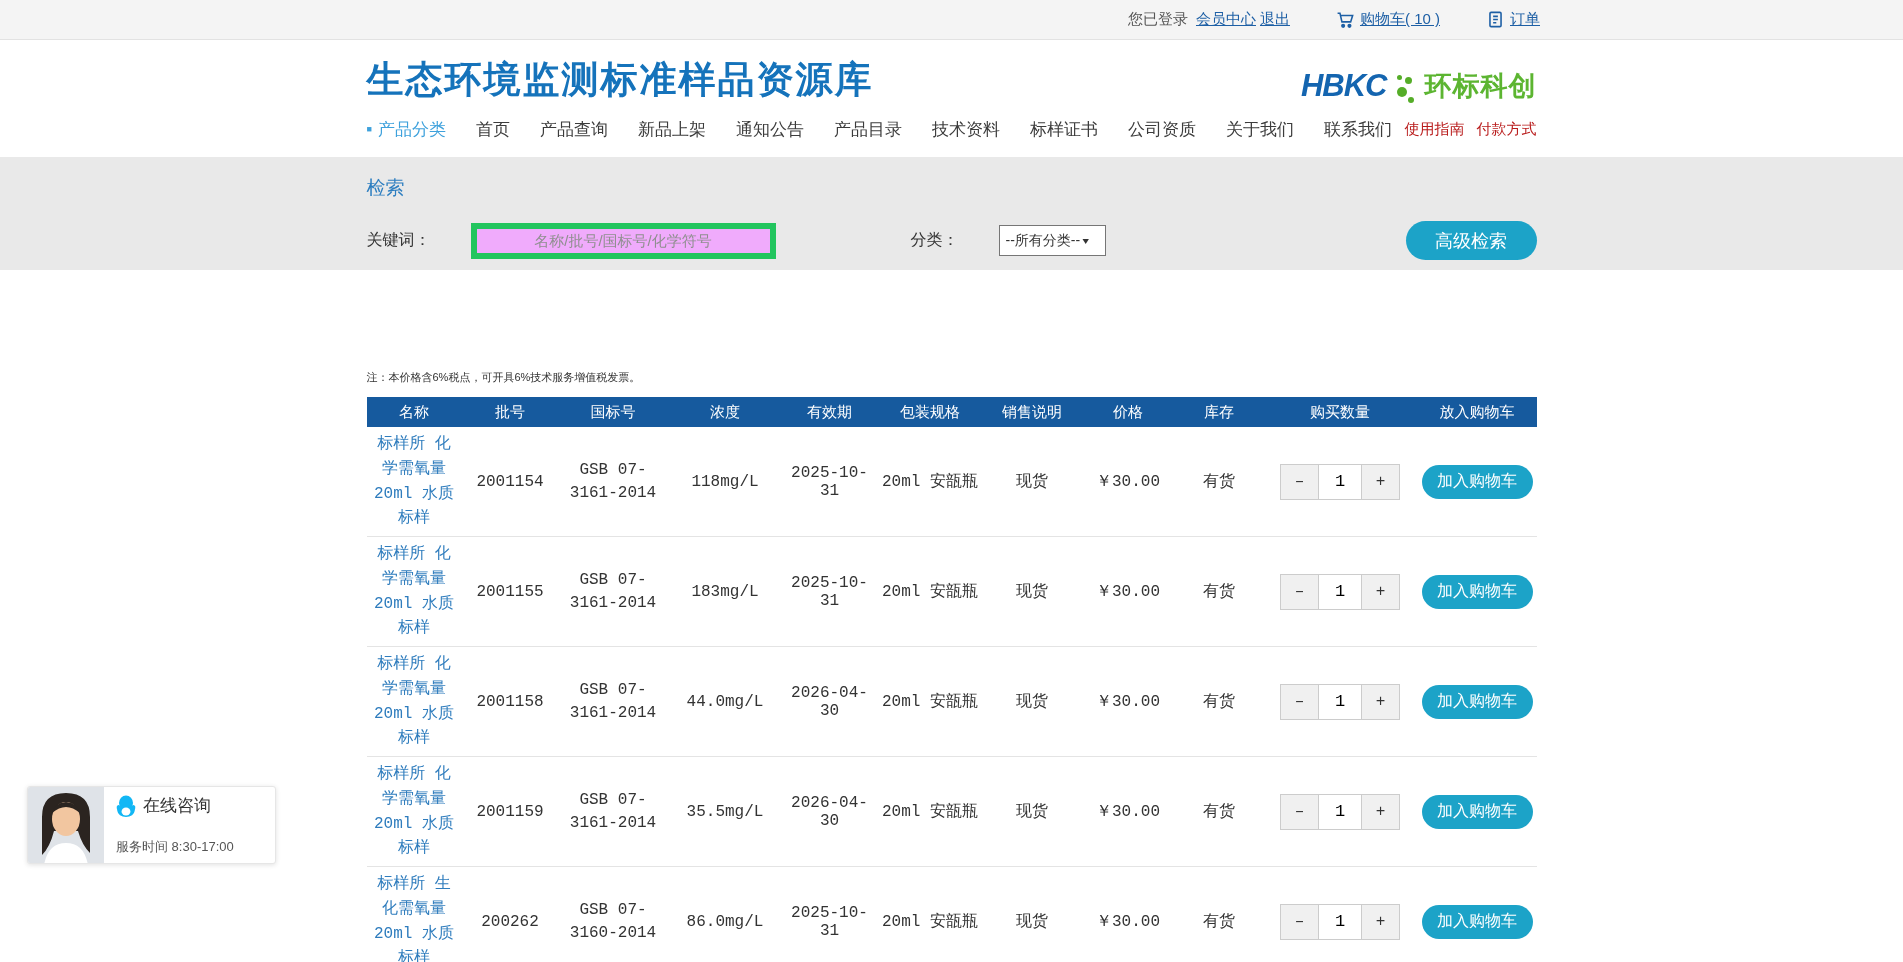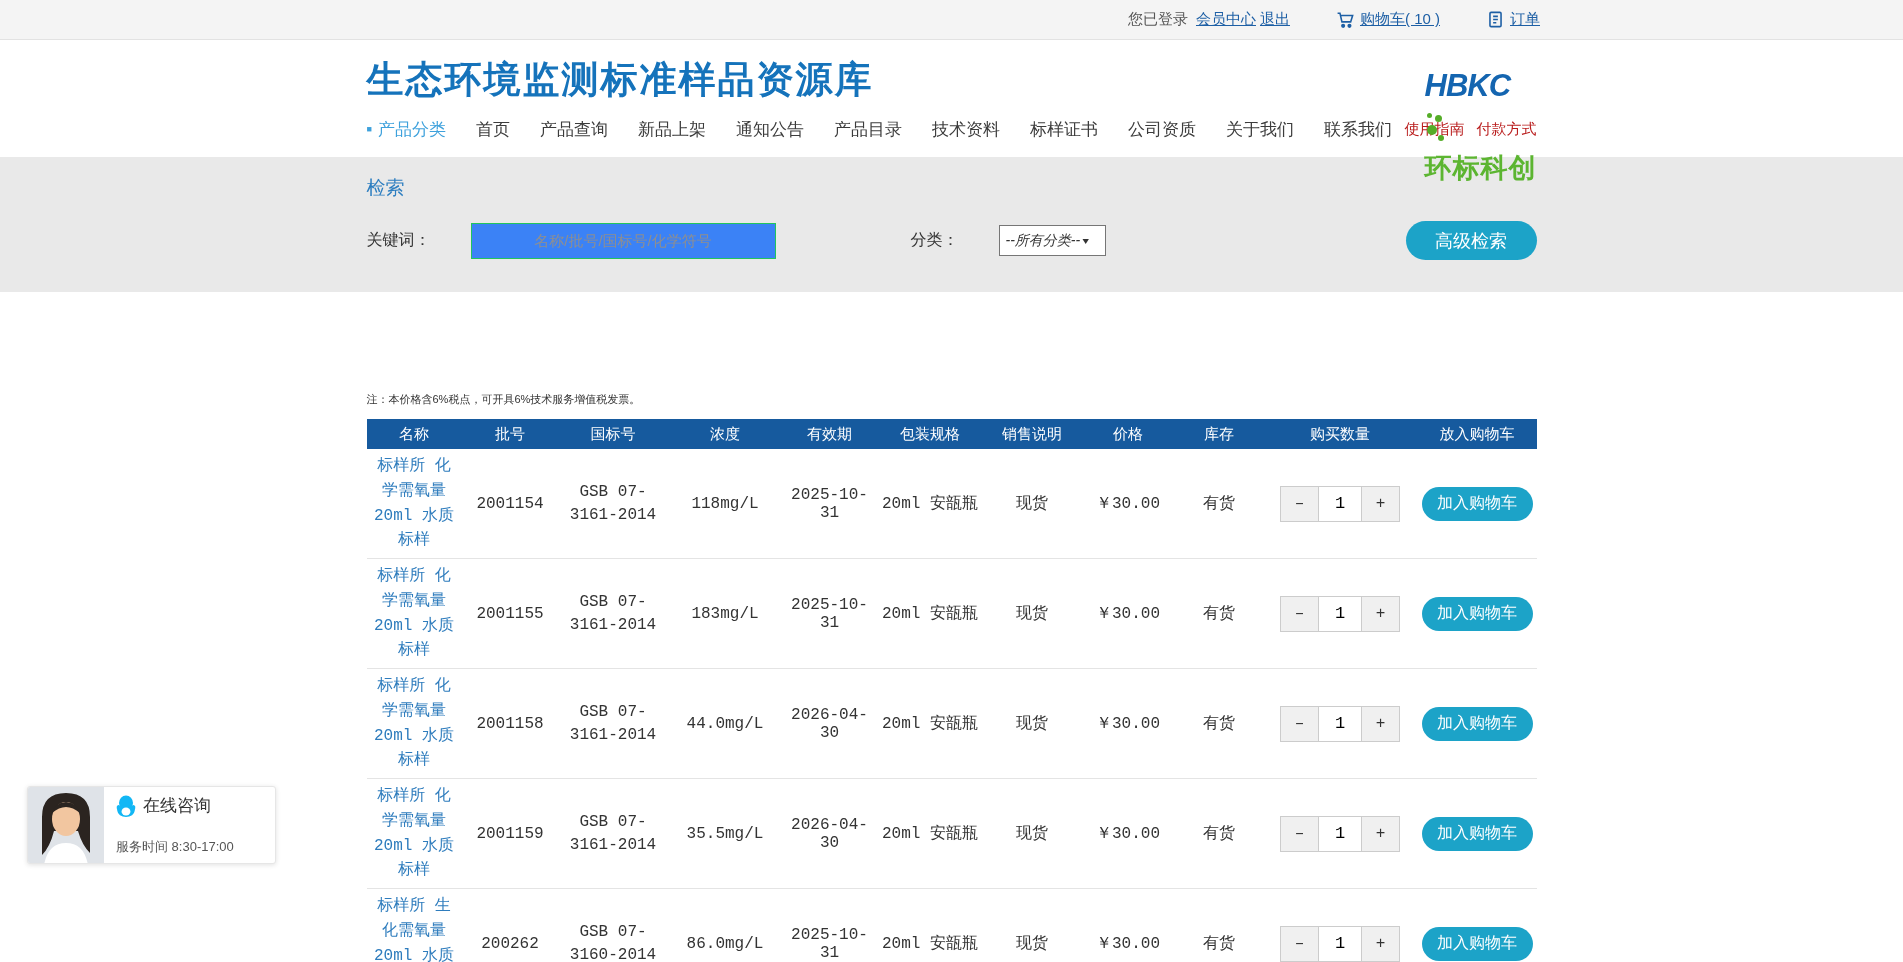--- a/index.html
+++ b/index.html
@@ -20,7 +20,7 @@
   .header .container { height:100%; }
   .logo-row { display:flex; align-items:flex-start; justify-content:space-between; padding-top:20px; height:72px; }
   .site-logo { font-size:37px; font-weight:bold; color:#1573bb; letter-spacing:2px; line-height:1.1; cursor:pointer; }
-  .brand { display:flex; align-items:flex-start; gap:8px; padding-top:8px;flex-direction:column; }
+  .brand { display:flex; align-items:flex-end; gap:8px; padding-top:8px; }
   .brand-abbr { font-size:31px; font-weight:bold; font-style:italic; color:#1465b0; letter-spacing:-1px; position:relative; }
   .brand-dots { position:relative; width:22px; height:30px; }
   .brand-dots i { position:absolute; border-radius:50%; background:#55ad28; }

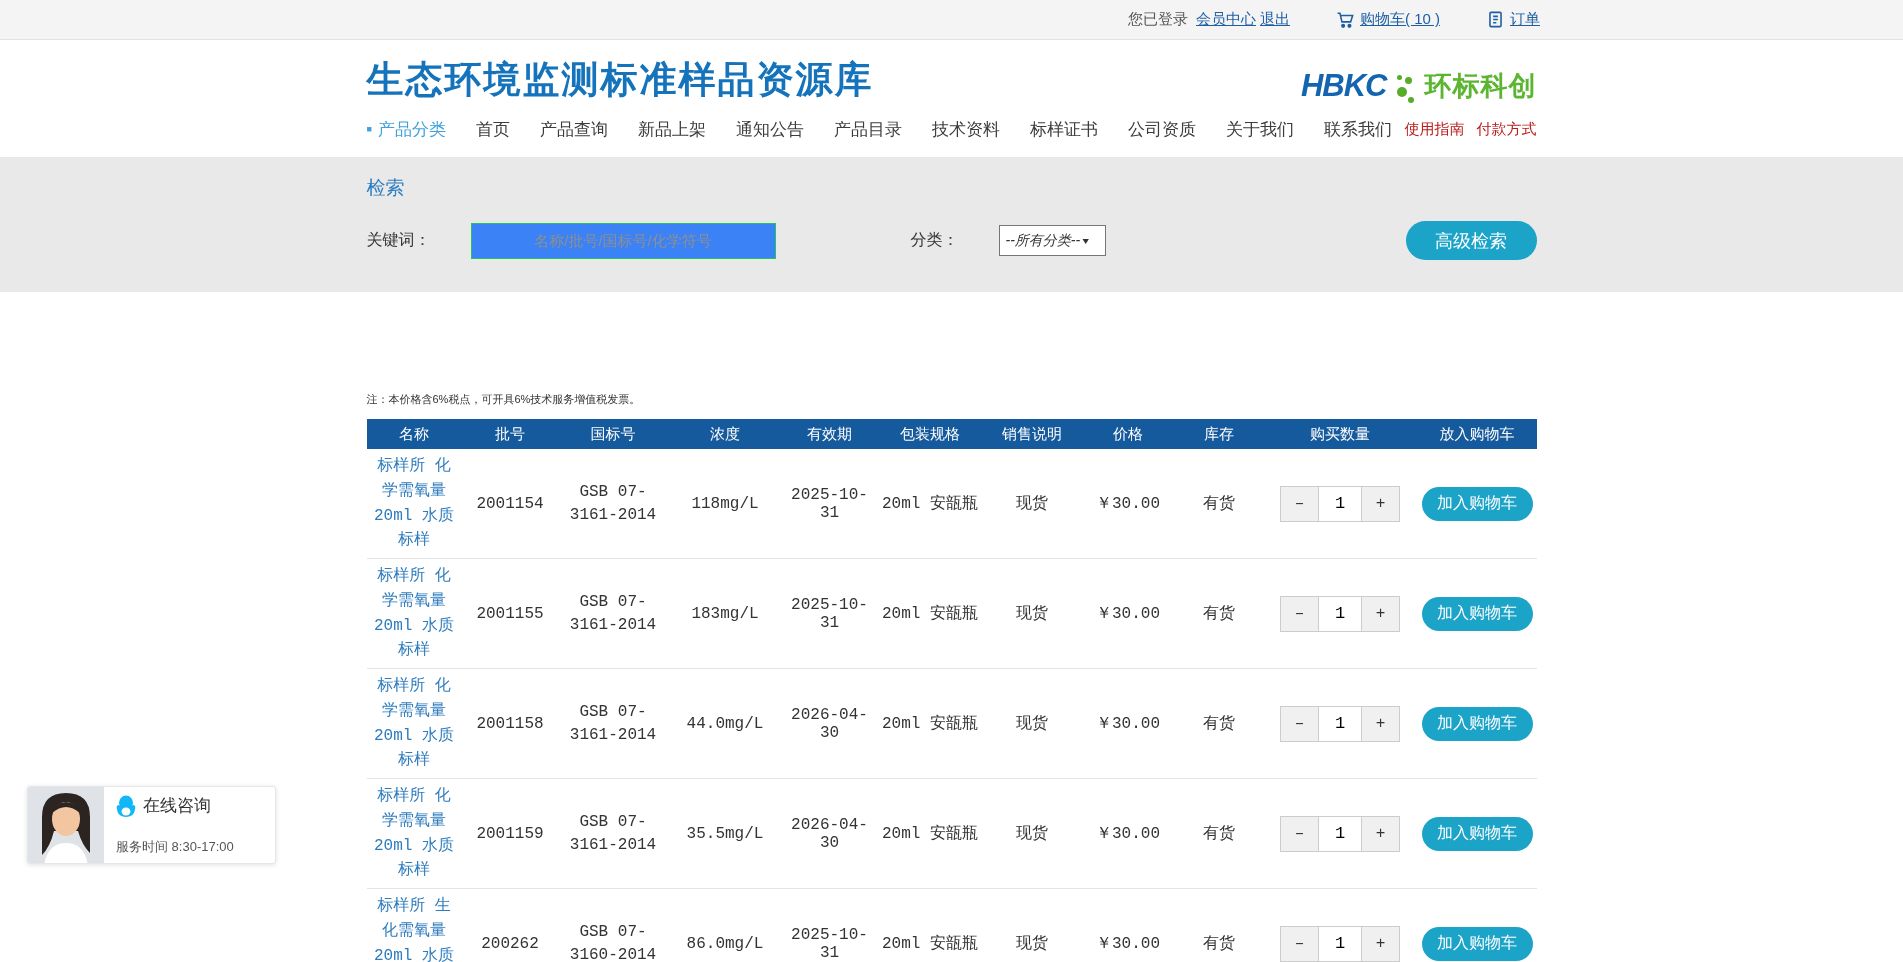--- a/index.html
+++ b/index.html
@@ -40,7 +40,7 @@
   .nav-utility span { color:#b91c1c; cursor:pointer; }
 
   
-  .search-band { background:#e9e9e9; height:135px; }
+  .search-band { background:#e9e9e9; height:113px; }
   .search-band .container { padding-top:18px; }
   .search-title { color:#2d7ec0; font-size:19px; margin-bottom:20px; }
   .search-row { display:flex; align-items:center;gap:32px; }

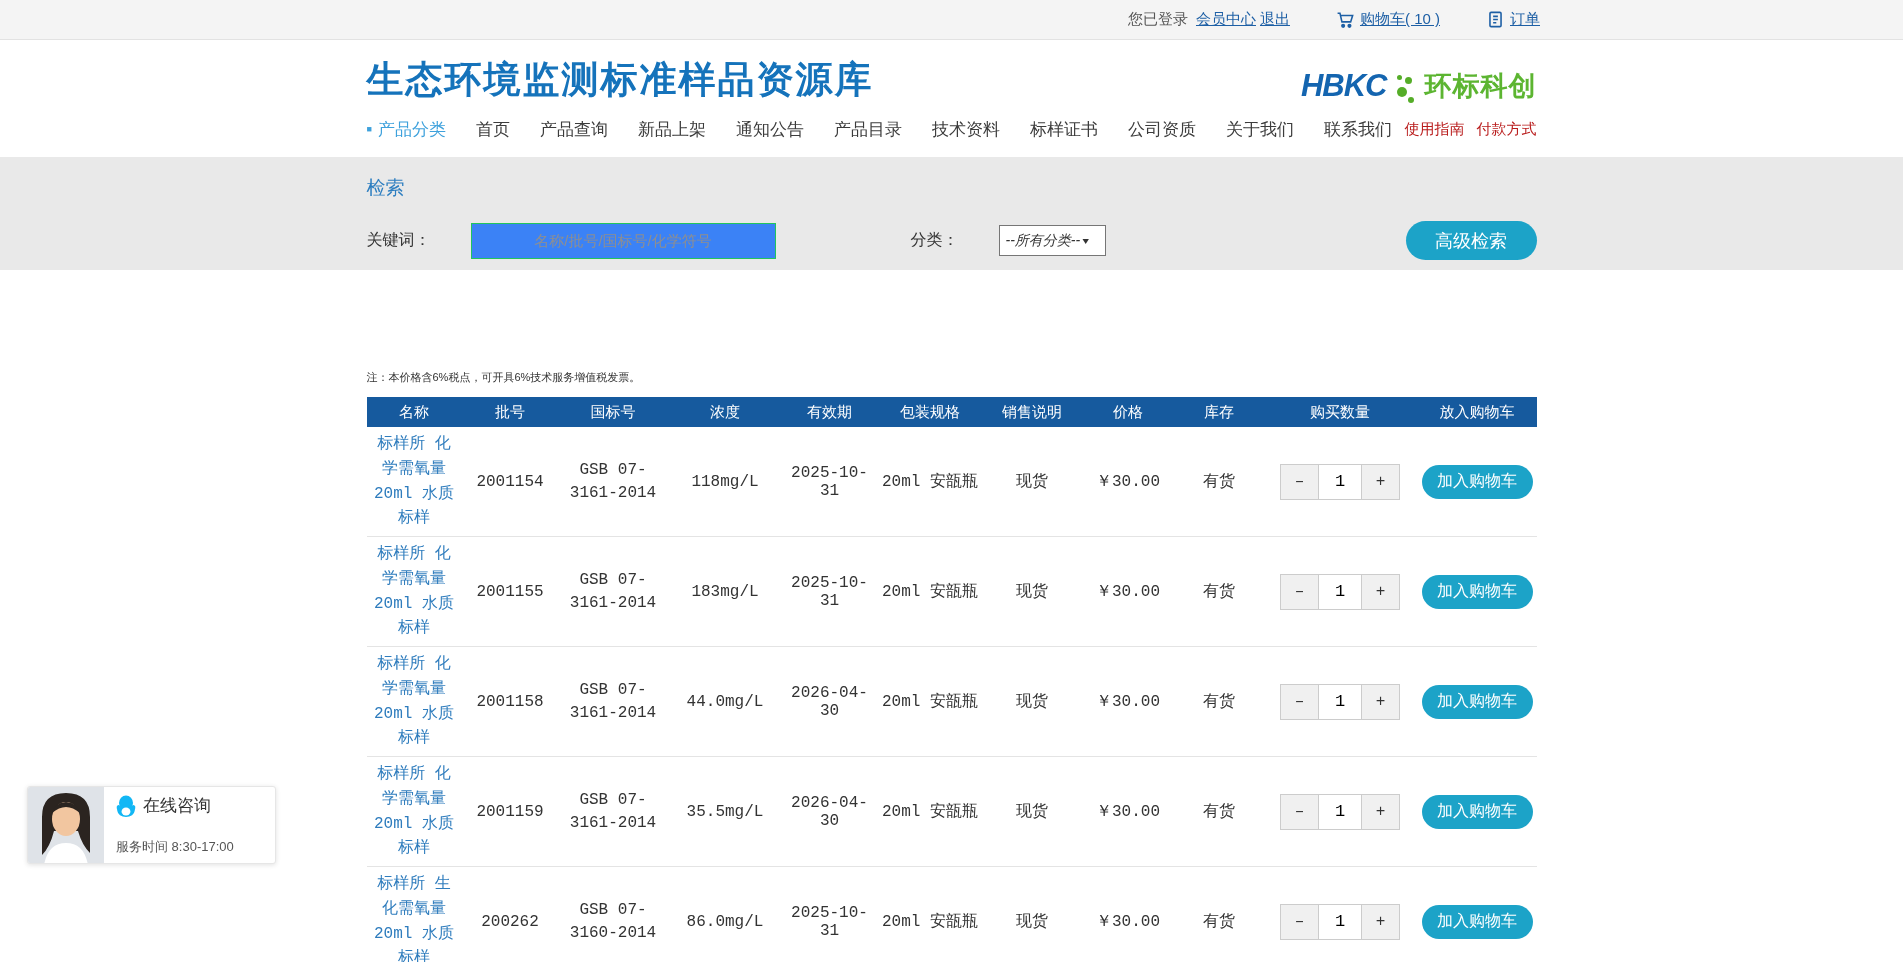--- a/index.html
+++ b/index.html
@@ -45,7 +45,7 @@
   .search-title { color:#2d7ec0; font-size:19px; margin-bottom:20px; }
   .search-row { display:flex; align-items:center;gap:32px; }
   .search-label { font-size:16px; color:#333; margin-right:8px; }
-  .kw-input { width:305px; height:36px; border:1px solid #22c55e; background:#3b82f6; font-size:15px; text-align:center; color:#333; outline:none; }
+  .kw-input { width:305px; height:36px; border:6px solid #22c55e; background:#f0abfc; font-size:15px; text-align:center; color:#333; outline:none; }
   .kw-input::placeholder { color:#8f8f8f; }
   .cat-label { margin-left:103px; }
   .select-box { width:107px; height:31px; border:1px solid #767676; background:#fff; display:flex; align-items:center; justify-content:flex-start; padding:0 6px; font-size:14px; cursor:pointer;font-style:italic; }

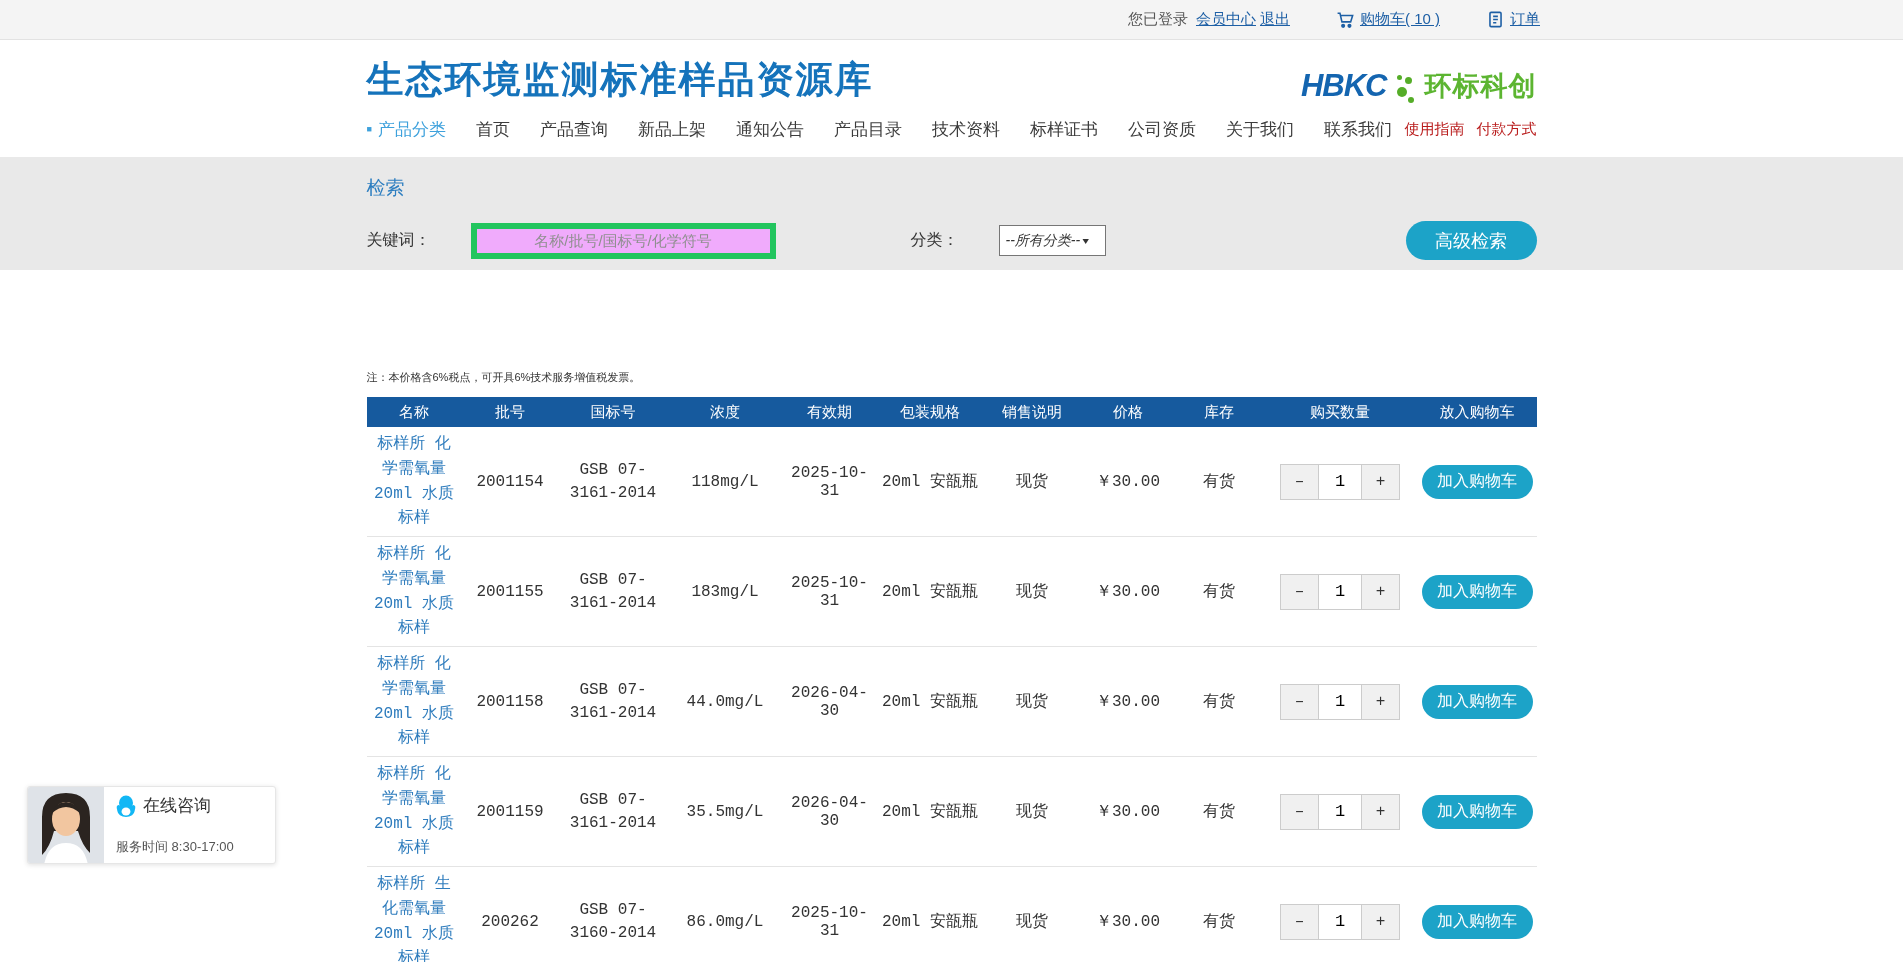--- a/index.html
+++ b/index.html
@@ -48,7 +48,7 @@
   .kw-input { width:305px; height:36px; border:6px solid #22c55e; background:#f0abfc; font-size:15px; text-align:center; color:#333; outline:none; }
   .kw-input::placeholder { color:#8f8f8f; }
   .cat-label { margin-left:103px; }
-  .select-box { width:107px; height:31px; border:1px solid #767676; background:#fff; display:flex; align-items:center; justify-content:flex-start; padding:0 6px; font-size:14px; cursor:pointer;font-style:italic; }
+  .select-box { width:107px; height:31px; border:1px solid #767676; background:#fff; display:flex; align-items:center; justify-content:flex-start; padding:0 6px; font-size:14px; cursor:pointer; }
   .select-caret { font-size:11px; color:#333; transform:scaleY(.8); }
   .adv-btn { margin-left:auto; width:131px; height:39px; border:none; border-radius:20px; background:#1ca3c8; color:#fff; font-size:18px; cursor:pointer; font-family:inherit; }
 

